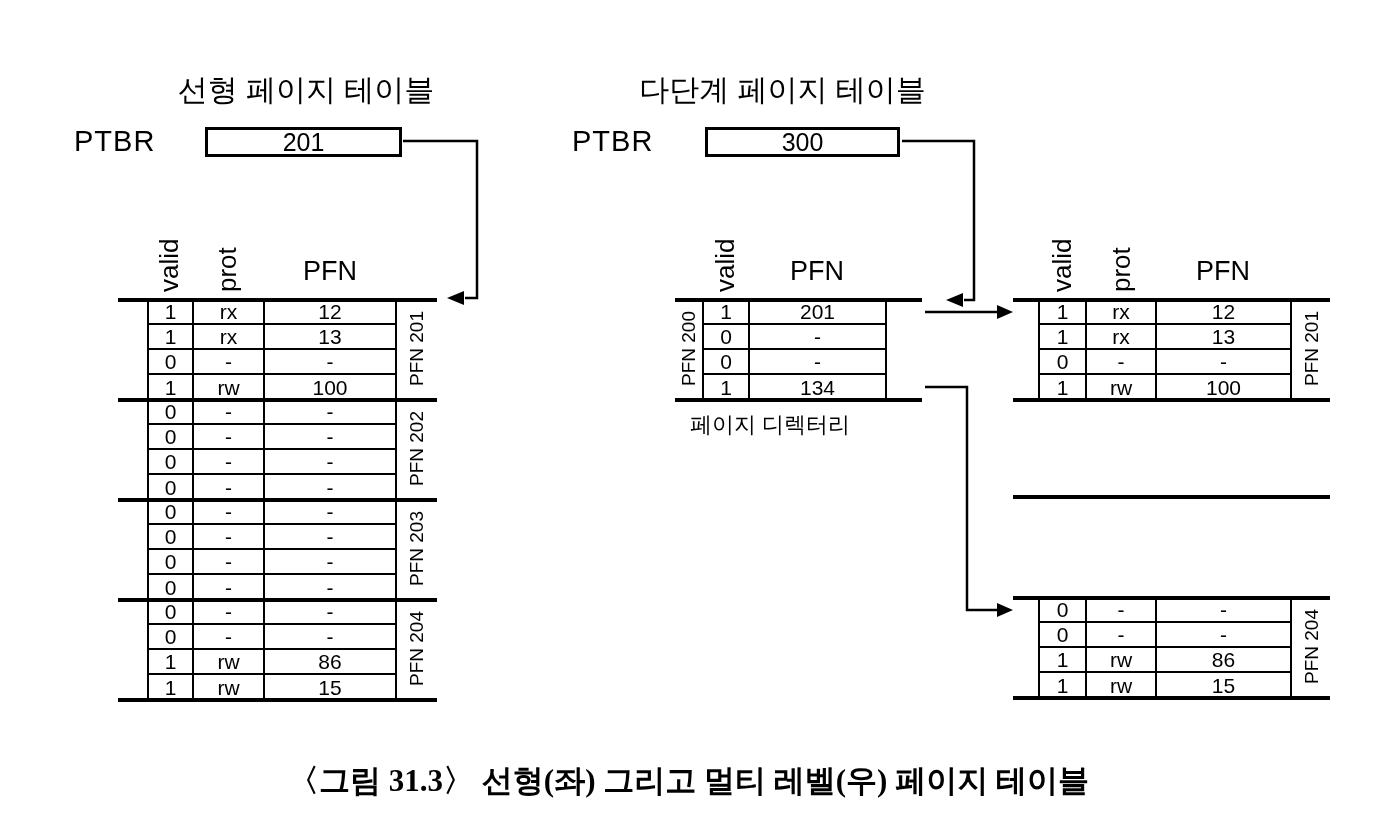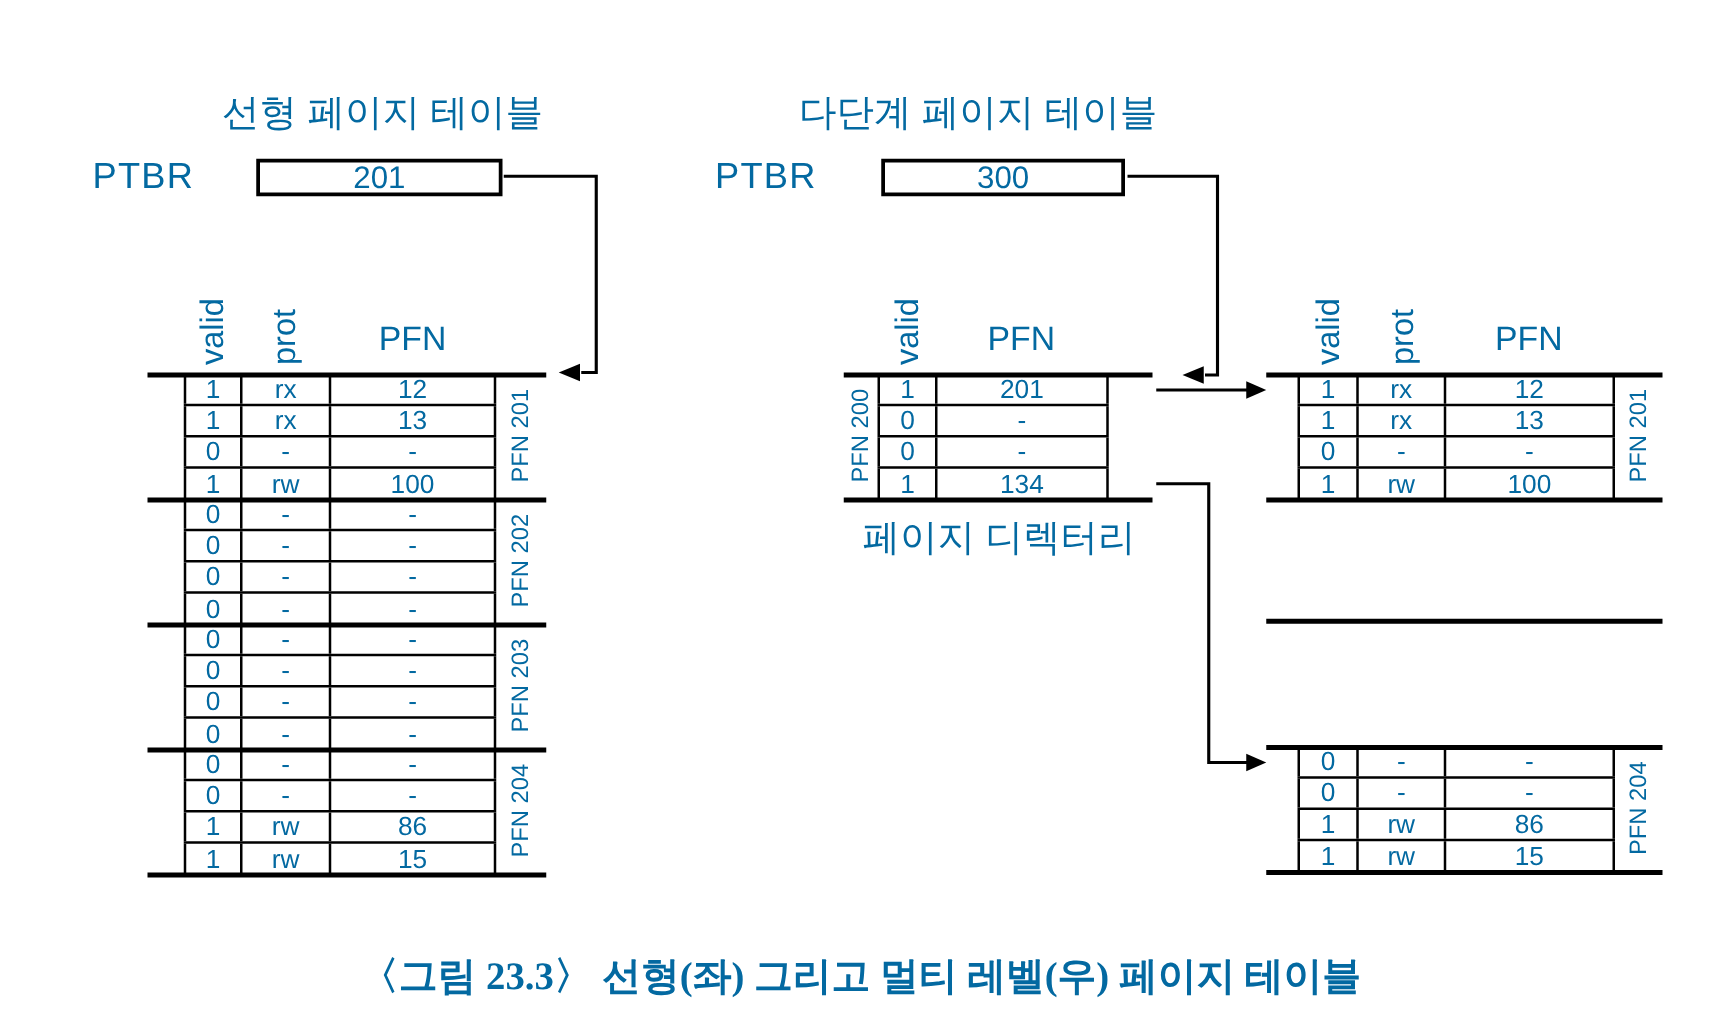--- a/index.html
+++ b/index.html
@@ -4,7 +4,7 @@
 <style>
   html,body{margin:0;padding:0;background:#fff;}
   #canvas{position:relative;width:1377px;height:815px;background:#ffffff;overflow:hidden;
-          font-family:"Liberation Sans","DejaVu Sans",sans-serif;color:#0369a1;}
+          font-family:"Liberation Sans","DejaVu Sans",sans-serif;color:#000000;}
   .stitle{position:absolute;font-size:30px;text-align:center;white-space:nowrap;}
   .ptbr{position:absolute;font-size:29px;letter-spacing:1px;}
   .pbox{position:absolute;height:30px;border:3px solid #000;box-sizing:border-box;

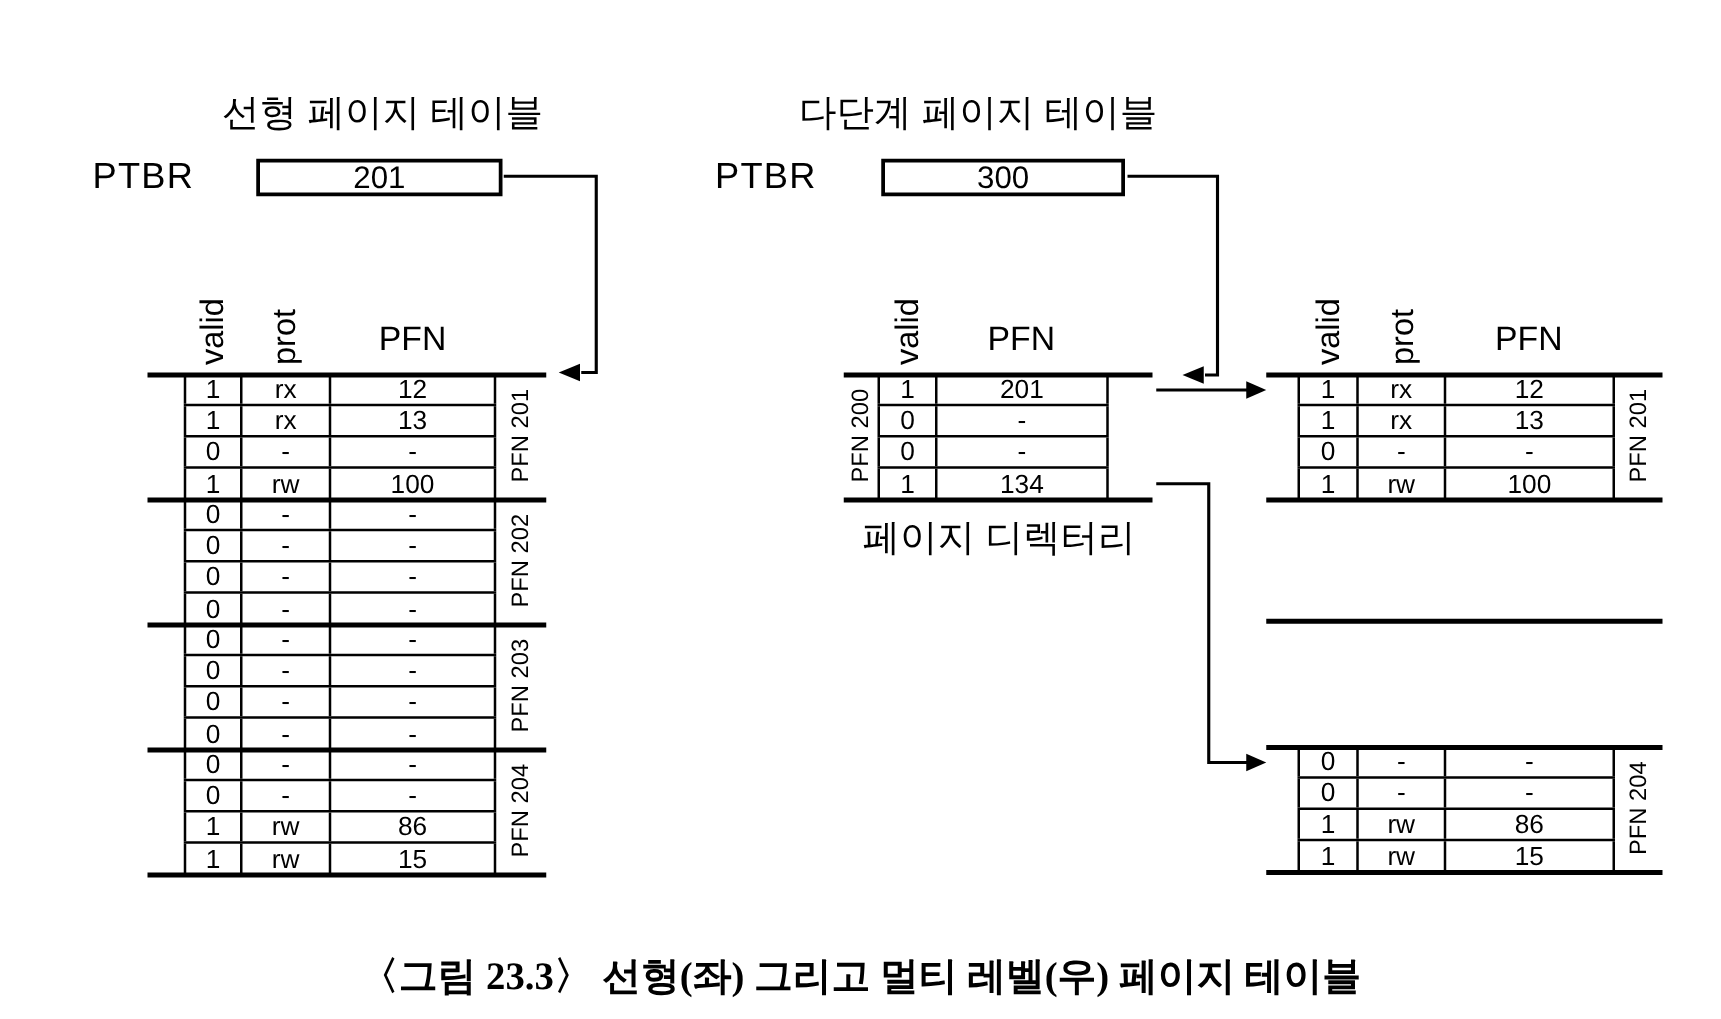--- a/index.html
+++ b/index.html
@@ -23,7 +23,7 @@
   .vt-l{font-size:19px;width:26px;line-height:26px;}
   .hdr-pfn{position:absolute;font-size:27px;text-align:center;width:100px;}
   .note{position:absolute;width:317px;text-align:center;font-size:25px;white-space:nowrap;}
-  .dircap{position:absolute;font-size:30px;text-align:center;white-space:nowrap;}
+  .dircap{position:absolute;font-size:22px;text-align:left;white-space:nowrap;}
   .figcap{position:absolute;left:0;width:100%;text-align:center;font-size:31px;font-weight:bold;
           font-family:"Liberation Serif","DejaVu Serif",serif;white-space:nowrap;}
 </style>

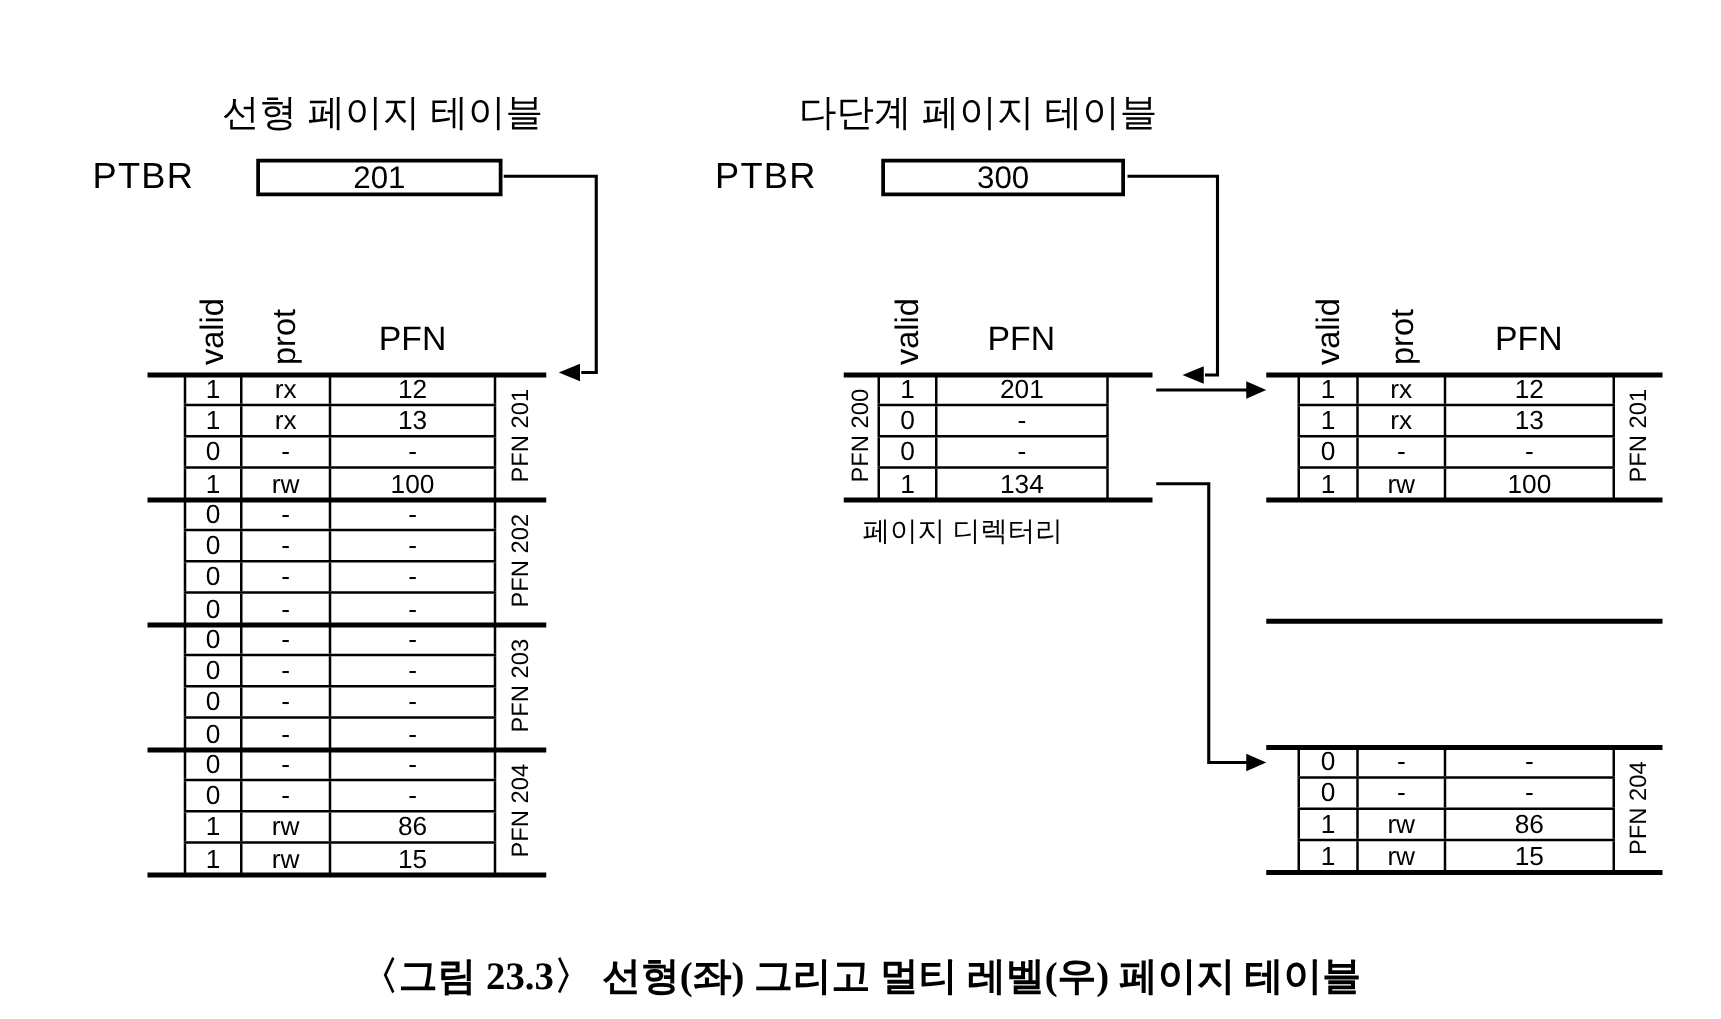--- a/index.html
+++ b/index.html
@@ -241,7 +241,7 @@
   </div>
   <div class="vt vt-l c" style="left:1299px;top:599px;height:96px">PFN 204</div>
 
-  <div class="figcap" style="top:760px">〈그림 23.3〉 선형(좌) 그리고 멀티 레벨(우) 페이지 테이블</div>
+  <div class="figcap" style="top:760px">〈그림 31.3〉 선형(좌) 그리고 멀티 레벨(우) 페이지 테이블</div>
 </div>
 
 </body></html>

